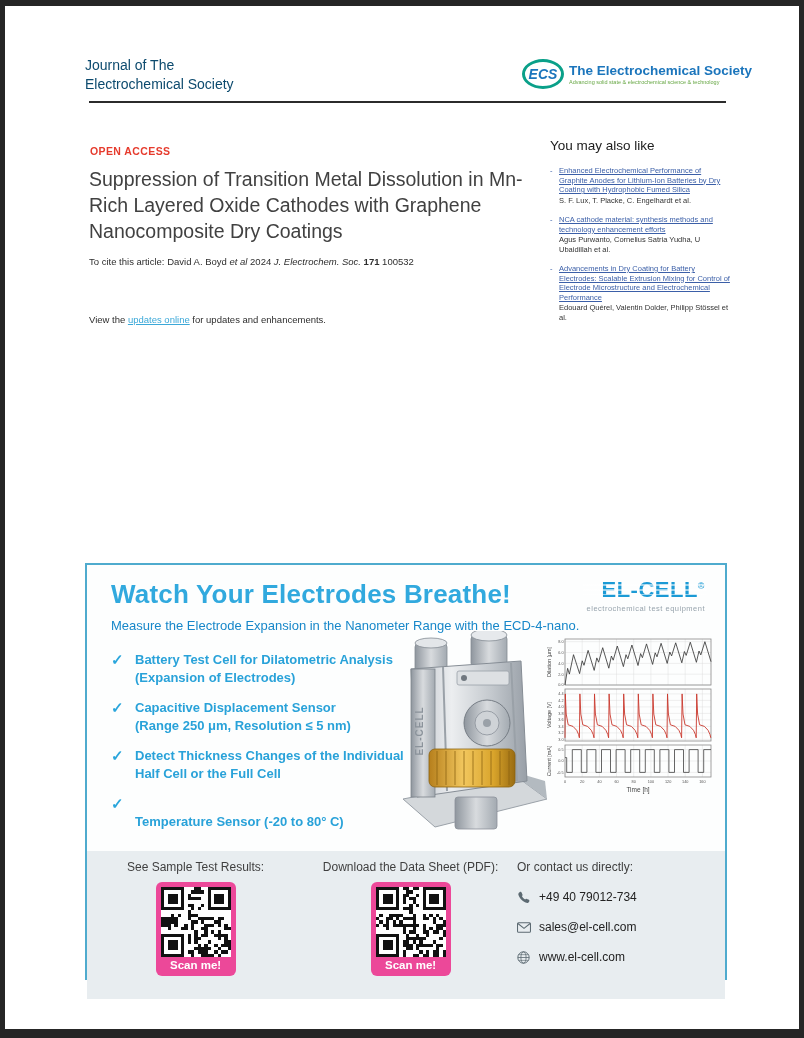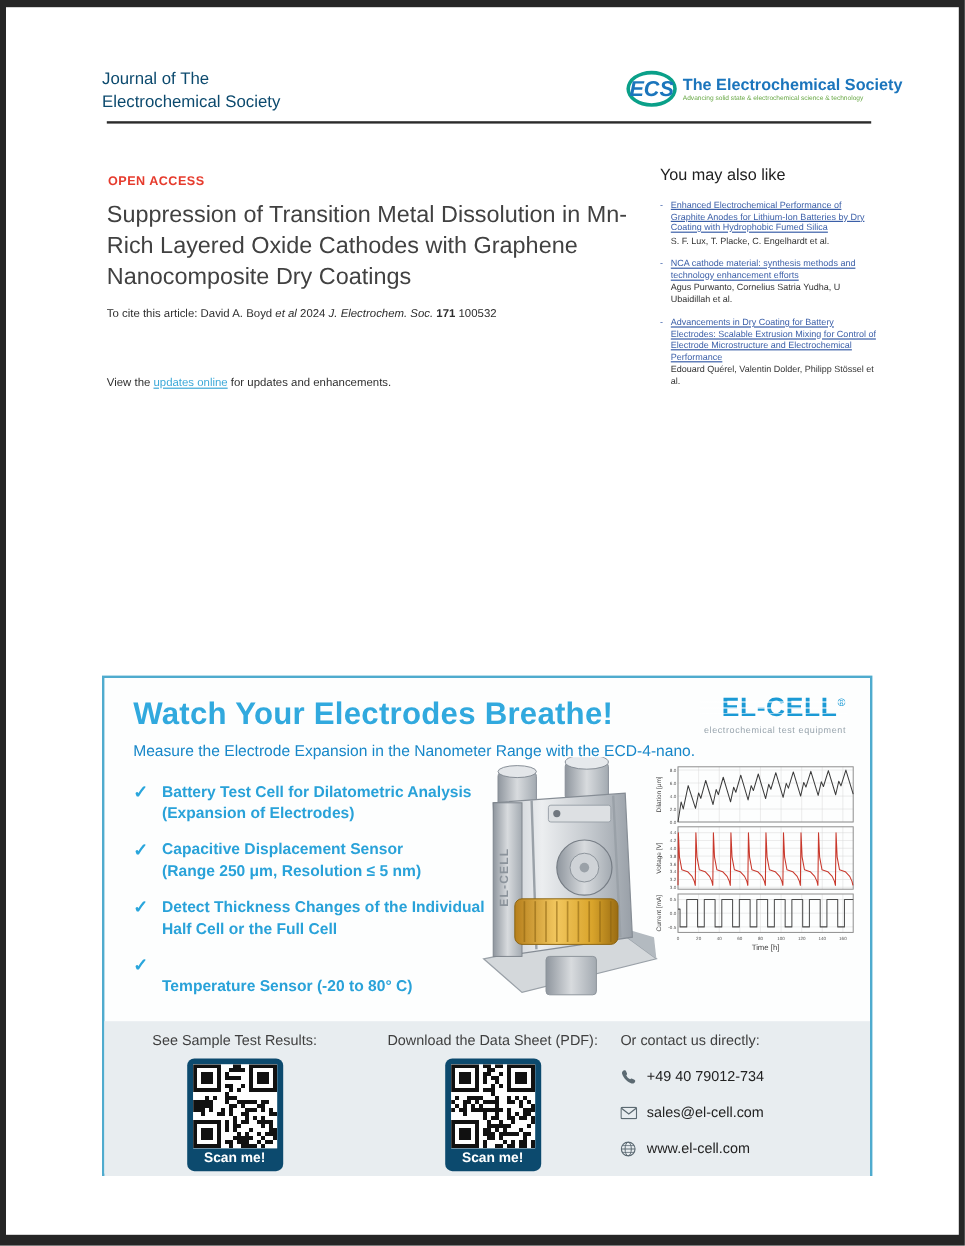--- a/index.html
+++ b/index.html
@@ -15,7 +15,7 @@
   .ecs-ellipse {
     width:42px; height:30px; border:3px solid #0aa089; border-radius:50%;
     display:flex; align-items:center; justify-content:center; flex:0 0 auto;
-    color:#1b75bc; font-weight:bold; font-style:italic; font-size:18px;
+    color:#1b75bc; font-weight:bold; font-style:italic; font-size:14px;
   }
   .ecs-text { margin-left:5px; }
   .ecs-name { color:#1b75bc; font-size:13.5px; font-weight:bold; }

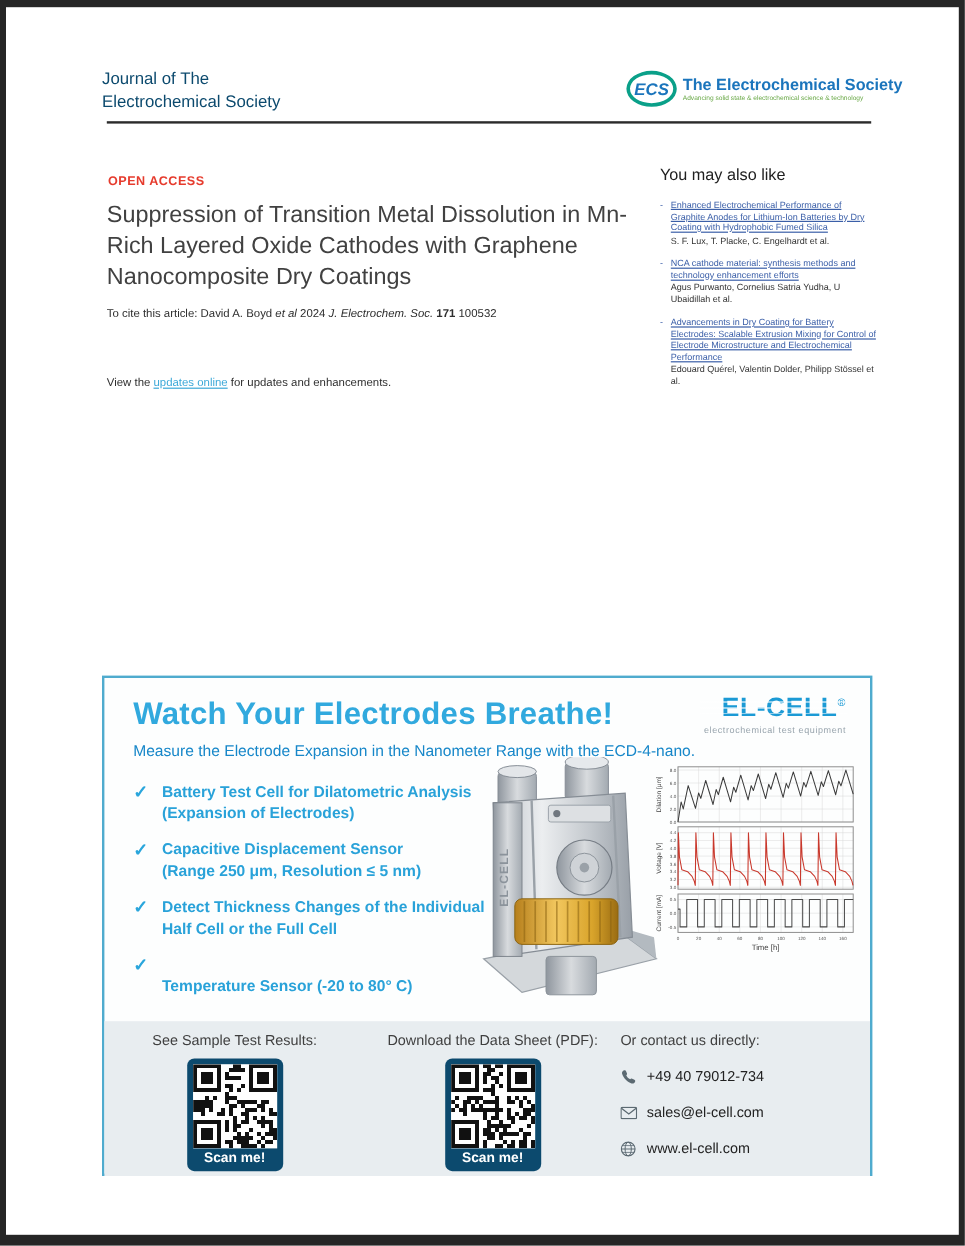--- a/index.html
+++ b/index.html
@@ -56,7 +56,7 @@
   .device-wrap { position:absolute; left:312px; top:66px; }
   .chart-wrap { position:absolute; left:458px; top:72px; }
 
-  .ad-footer { position:absolute; left:0; top:286px; width:638px; height:129px; background:#e8edf0; display:flex; padding-top:9px; }
+  .ad-footer { position:absolute; left:0; top:286px; width:638px; height:148px; background:#e8edf0; display:flex; padding-top:9px; }
   .foot-col { text-align:center; }
   .foot-col.c1 { flex:1.02; }
   .foot-col.c2 { flex:1; }

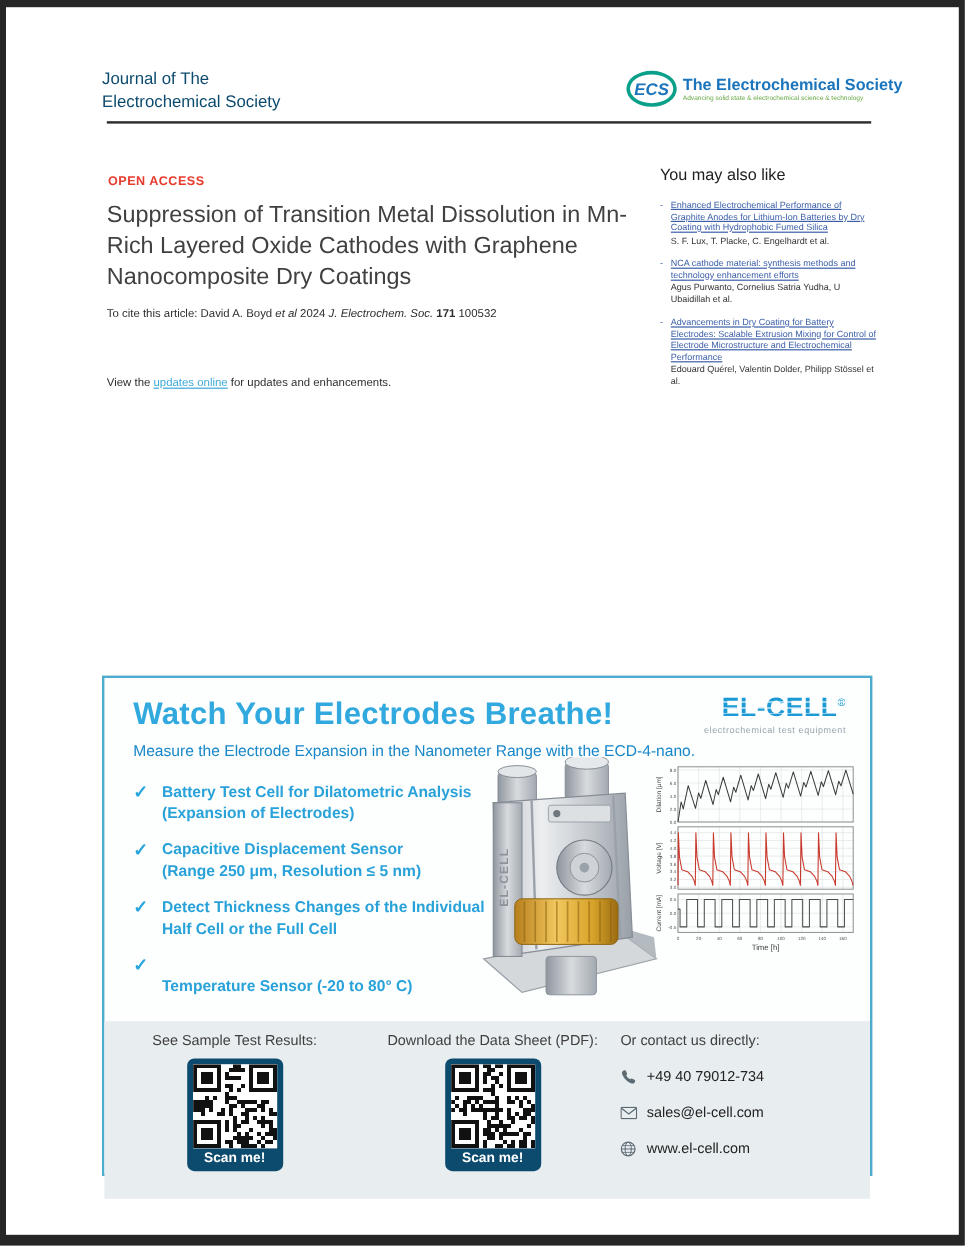--- a/index.html
+++ b/index.html
@@ -62,7 +62,7 @@
   .foot-col.c2 { flex:1; }
   .foot-col.c3 { width:208px; text-align:left; }
   .foot-heading { font-size:12px; color:#3f3f3f; }
-  .qr-card { width:80px; margin:8px auto 0; background:#0c4a6e; border-radius:6px; padding:5px 5px 1px; }
+  .qr-card { width:80px; margin:8px auto 0; background:#ec4899; border-radius:6px; padding:5px 5px 1px; }
   .qr-card svg { display:block; background:#fff; }
   .qr-label { color:#fff; font-size:11.5px; font-weight:bold; text-align:center; padding:2px 0 4px; }
   .contact-row { display:flex; align-items:center; margin-top:15px; font-size:12px; color:#222; }

